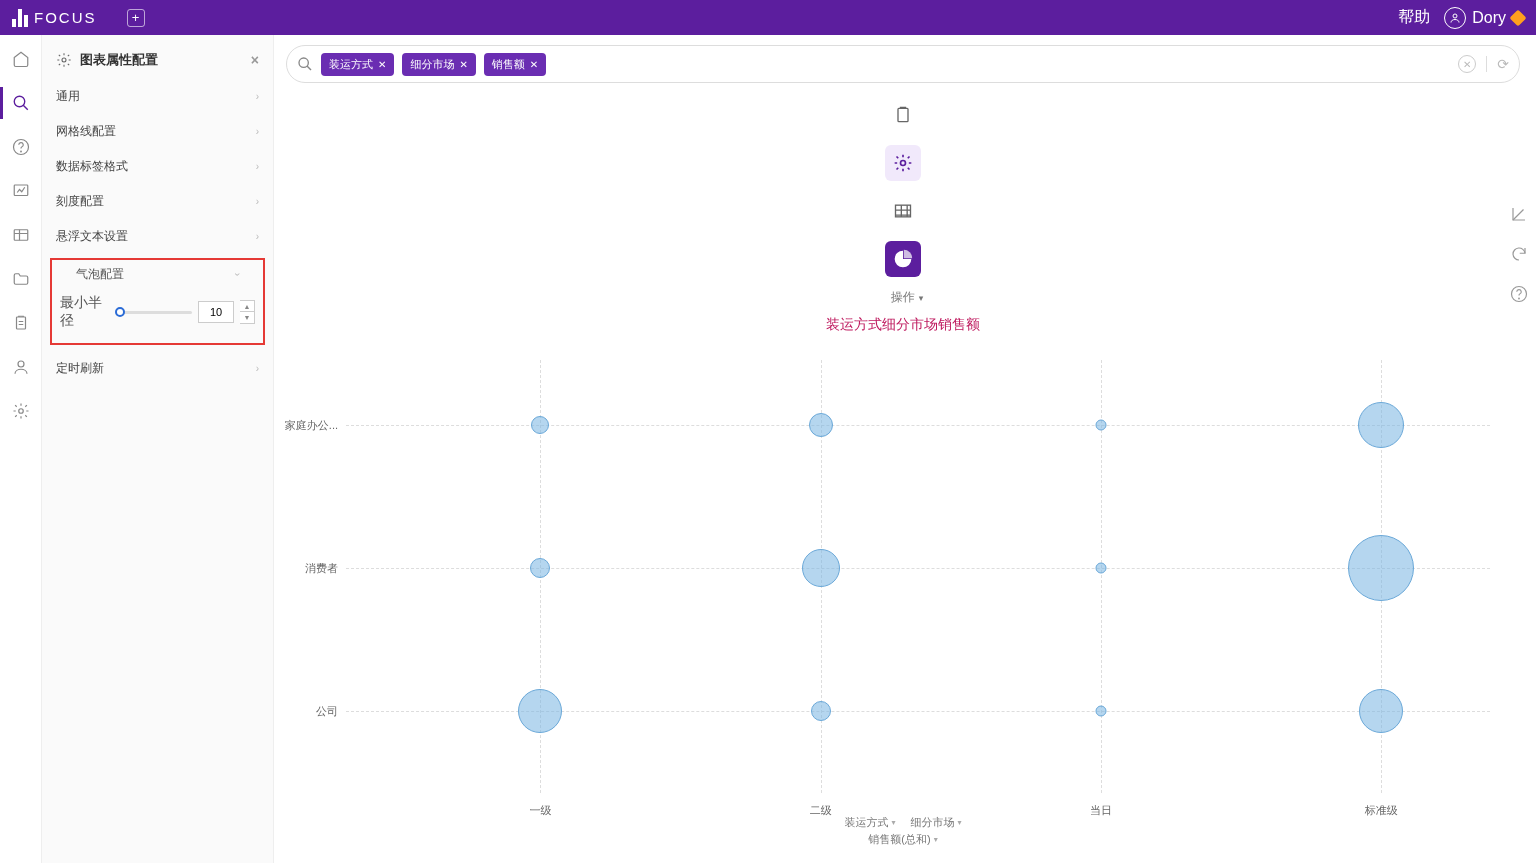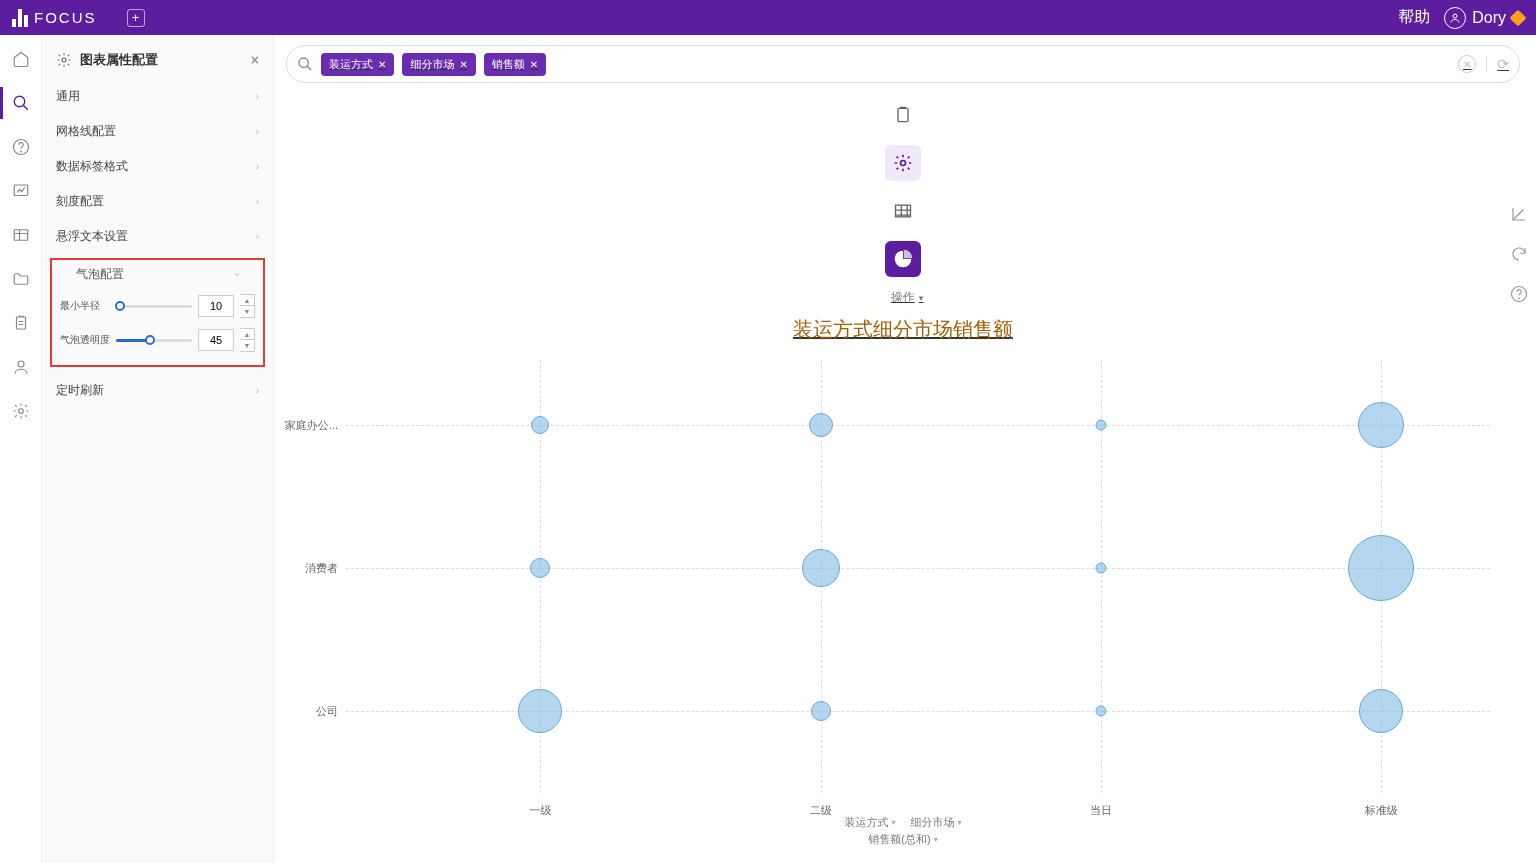--- a/index.html
+++ b/index.html
@@ -40,7 +40,7 @@
 .stepper button { width: 14px; height: 11px; background: #fff; border: none; font-size: 7px; color: #888; line-height: 1; cursor: pointer; padding:0; }
 .stepper button:first-child { border-bottom: 1px solid #ccc; }
 
-.content { flex: 1; display: flex; flex-direction: column; padding: 10px 16px 0 12px; position: relative; text-decoration: underline; }
+.content { flex: 1; display: flex; flex-direction: column; padding: 10px 16px 0 12px; position: relative; }
 .search-row { display: flex; align-items: center; height: 38px; border: 1px solid #ddd; border-radius: 20px; padding: 0 10px; gap: 8px; }
 .search-icon { color: #888; }
 .tag { background: #6a2db2; color: #fff; padding: 4px 8px; border-radius: 4px; font-size: 11px; display: flex; align-items: center; gap: 5px; }

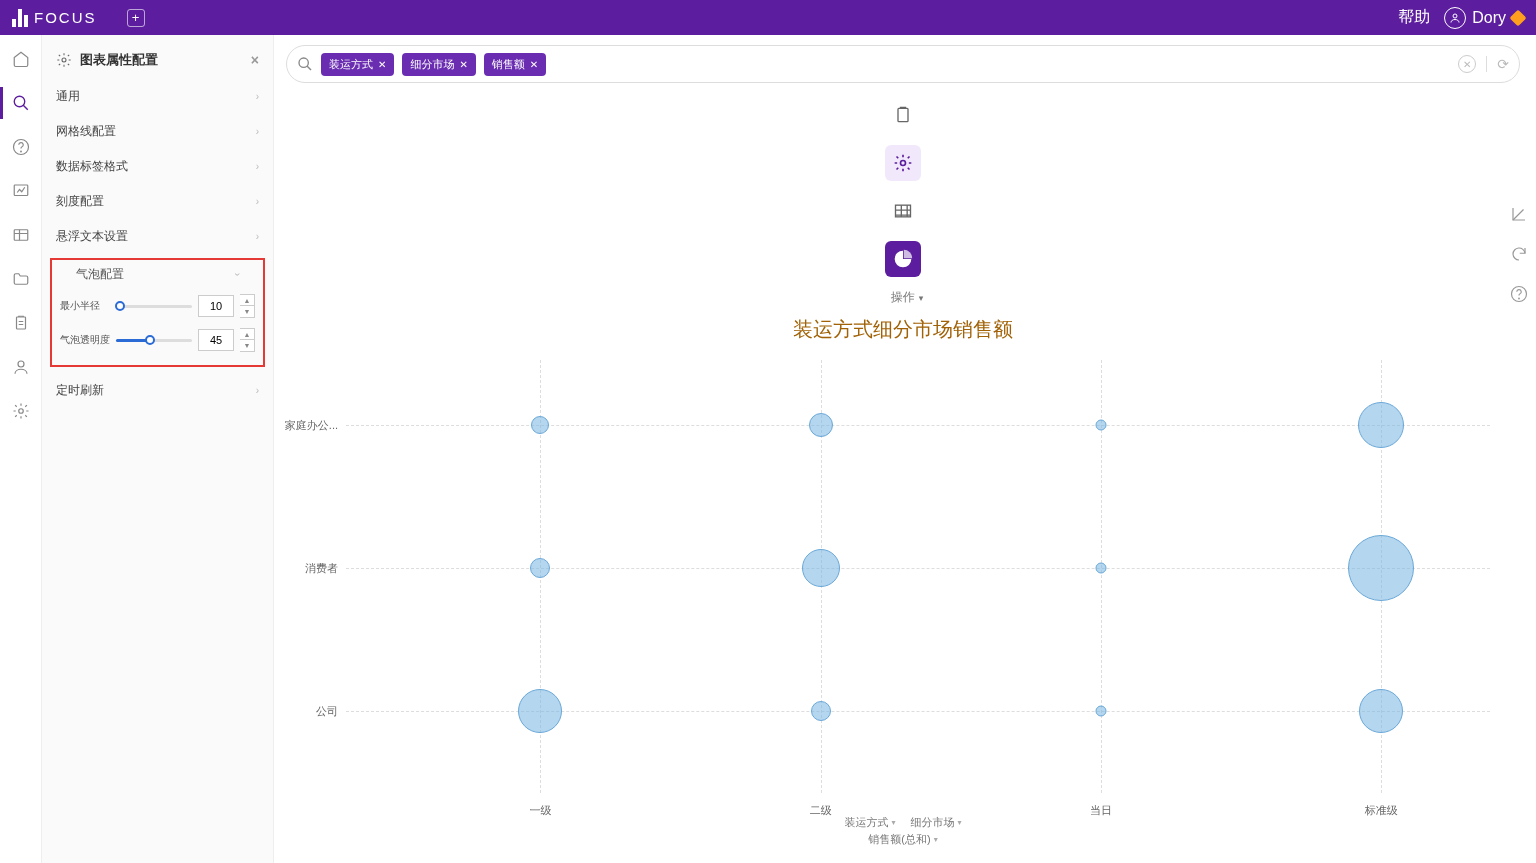--- a/index.html
+++ b/index.html
@@ -31,7 +31,7 @@
 .highlight-box .section-row { padding: 6px 24px; font-size: 12px; color:#555;justify-content:space-between; }
 .highlight-box .section-row .chev { transform: rotate(90deg); }
 .slider-row { display: flex; align-items: center; padding: 5px 8px; gap: 6px; }
-.slider-row .lbl { width: 50px; font-size: 10px; color: #555; }
+.slider-row .lbl { width: 50px; font-size: 14px; color: #555; }
 .slider-track { flex: 1; height: 3px; background: #ddd; position: relative; border-radius: 2px; }
 .slider-fill { position: absolute; left: 0; top: 0; bottom: 0; background: #2a6bd6; border-radius: 2px; }
 .slider-thumb { position: absolute; top: 50%; width: 10px; height: 10px; background: #fff; border: 2px solid #2a6bd6; border-radius: 50%; transform: translate(-50%, -50%); cursor: pointer; }

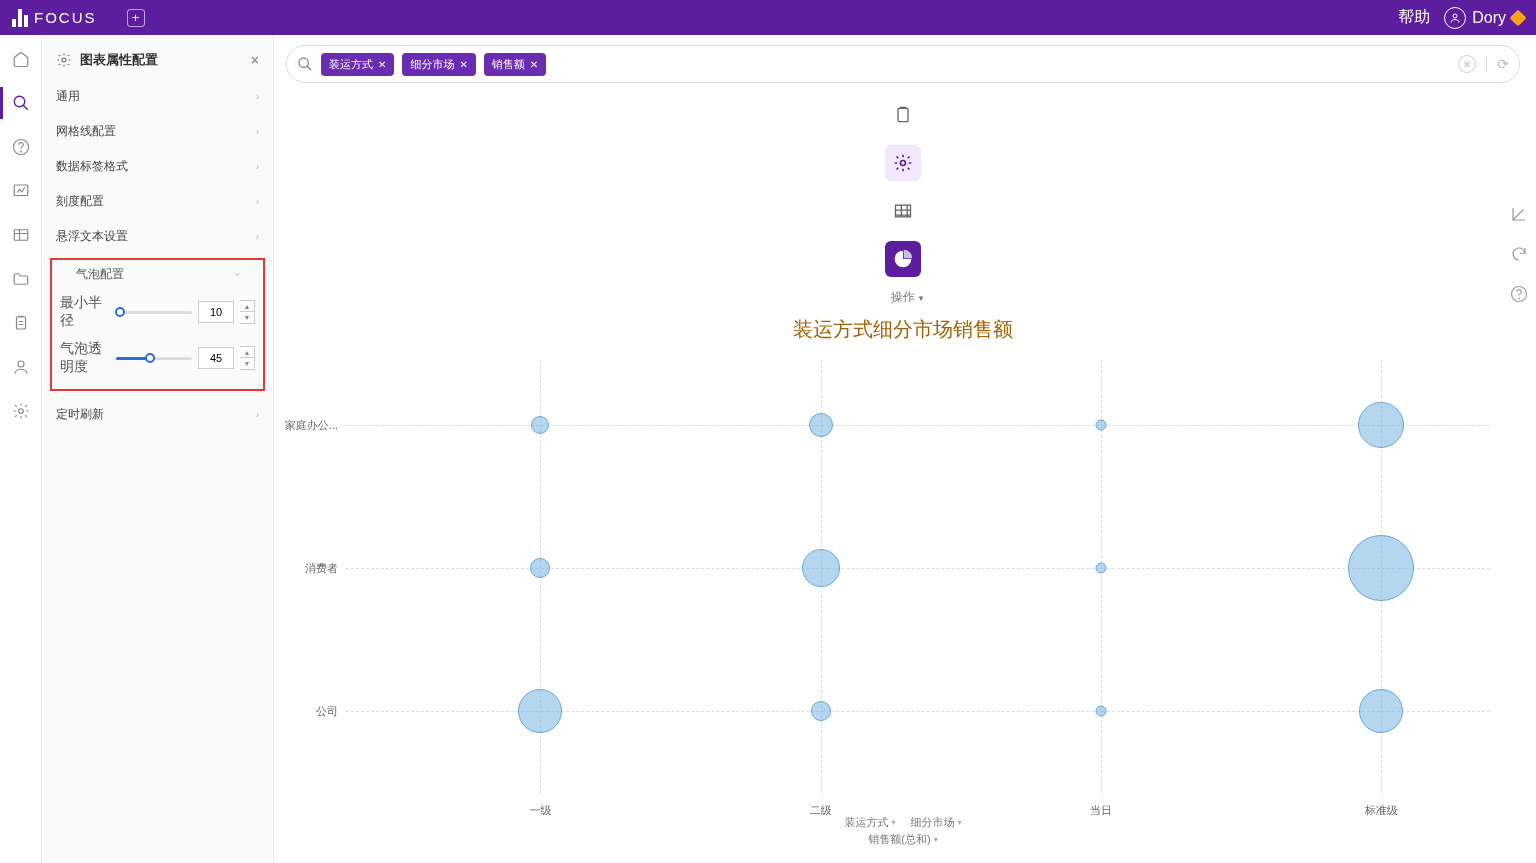--- a/index.html
+++ b/index.html
@@ -57,7 +57,7 @@
 .ops { display: flex; align-items: center; gap: 4px; color: #777; font-size: 12px; margin-left: 8px; cursor: pointer; }
 
 .chart-area { flex: 1; position: relative; }
-.chart-title { text-align: center; font-size: 20px; color: #a16207; padding: 6px 0 10px; }
+.chart-title { text-align: center; font-size: 14px; color: #be185d; padding: 6px 0 10px; }
 .grid-zone { position: absolute; top: 50px; left: 60px; right: 30px; bottom: 70px; }
 .grid-line-v { position: absolute; top: 0; bottom: 0; border-left: 1px dashed #ddd; }
 .grid-line-h { position: absolute; left: 0; right: 0; border-top: 1px dashed #ddd; }

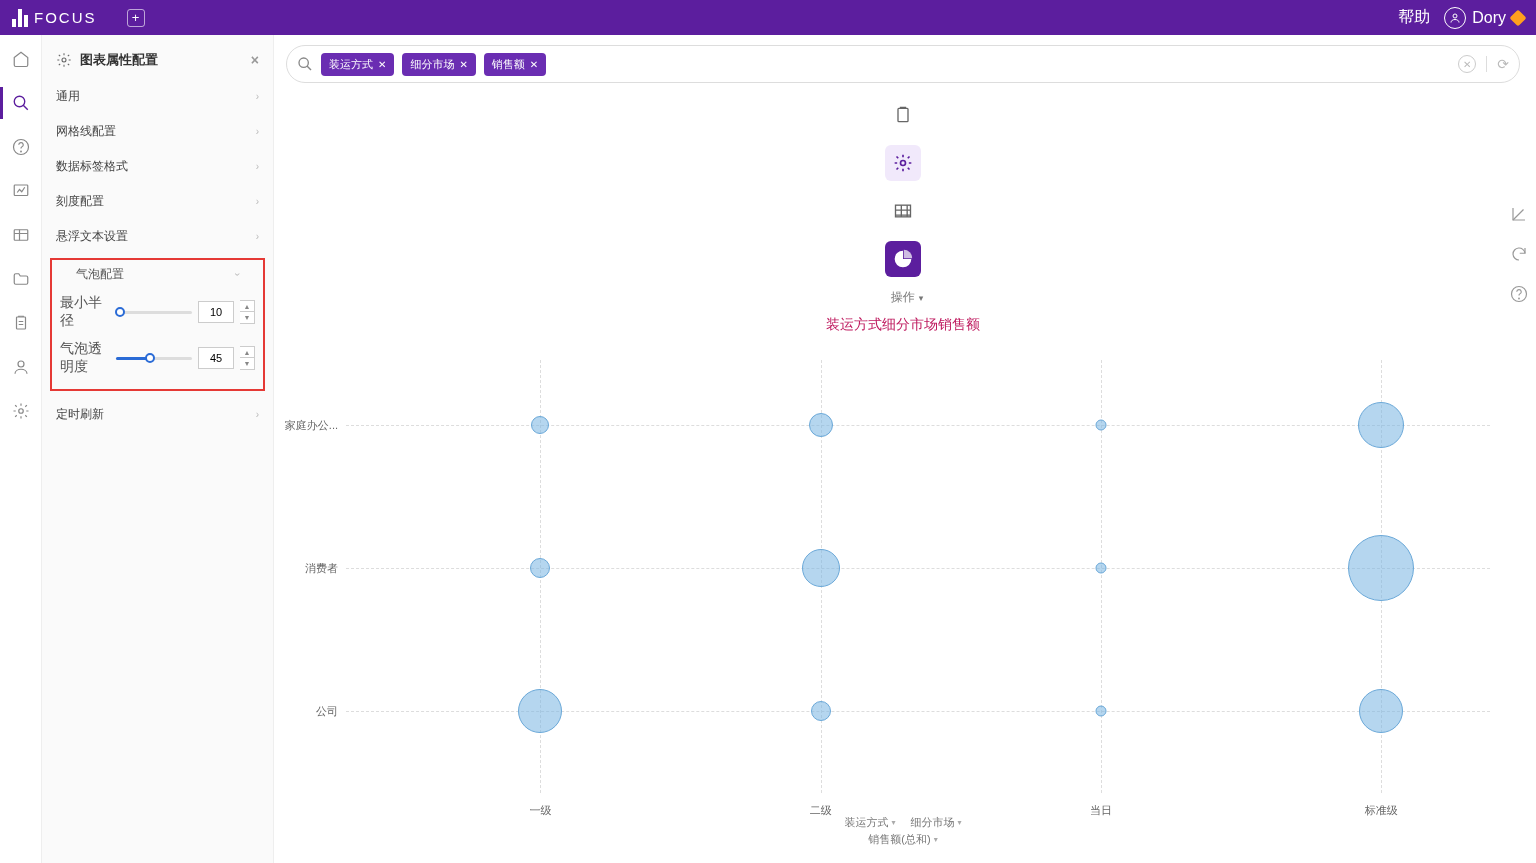--- a/index.html
+++ b/index.html
@@ -205,18 +205,6 @@
             <button>▼</button>
           </div>
       </div>
-      <div class="slider-row">
-        <span class="lbl">气泡透明度</span>
-        <div class="slider-track">
-            <div class="slider-fill" style="width:45%"></div>
-            <div class="slider-thumb" style="left:45%"></div>
-          </div>
-        <input class="num-box" value="45" style="">
-        <div class="stepper">
-            <button>▲</button>
-            <button>▼</button>
-          </div>
-      </div>
     </div>
     <div class="section-row">
         <span>定时刷新</span>

